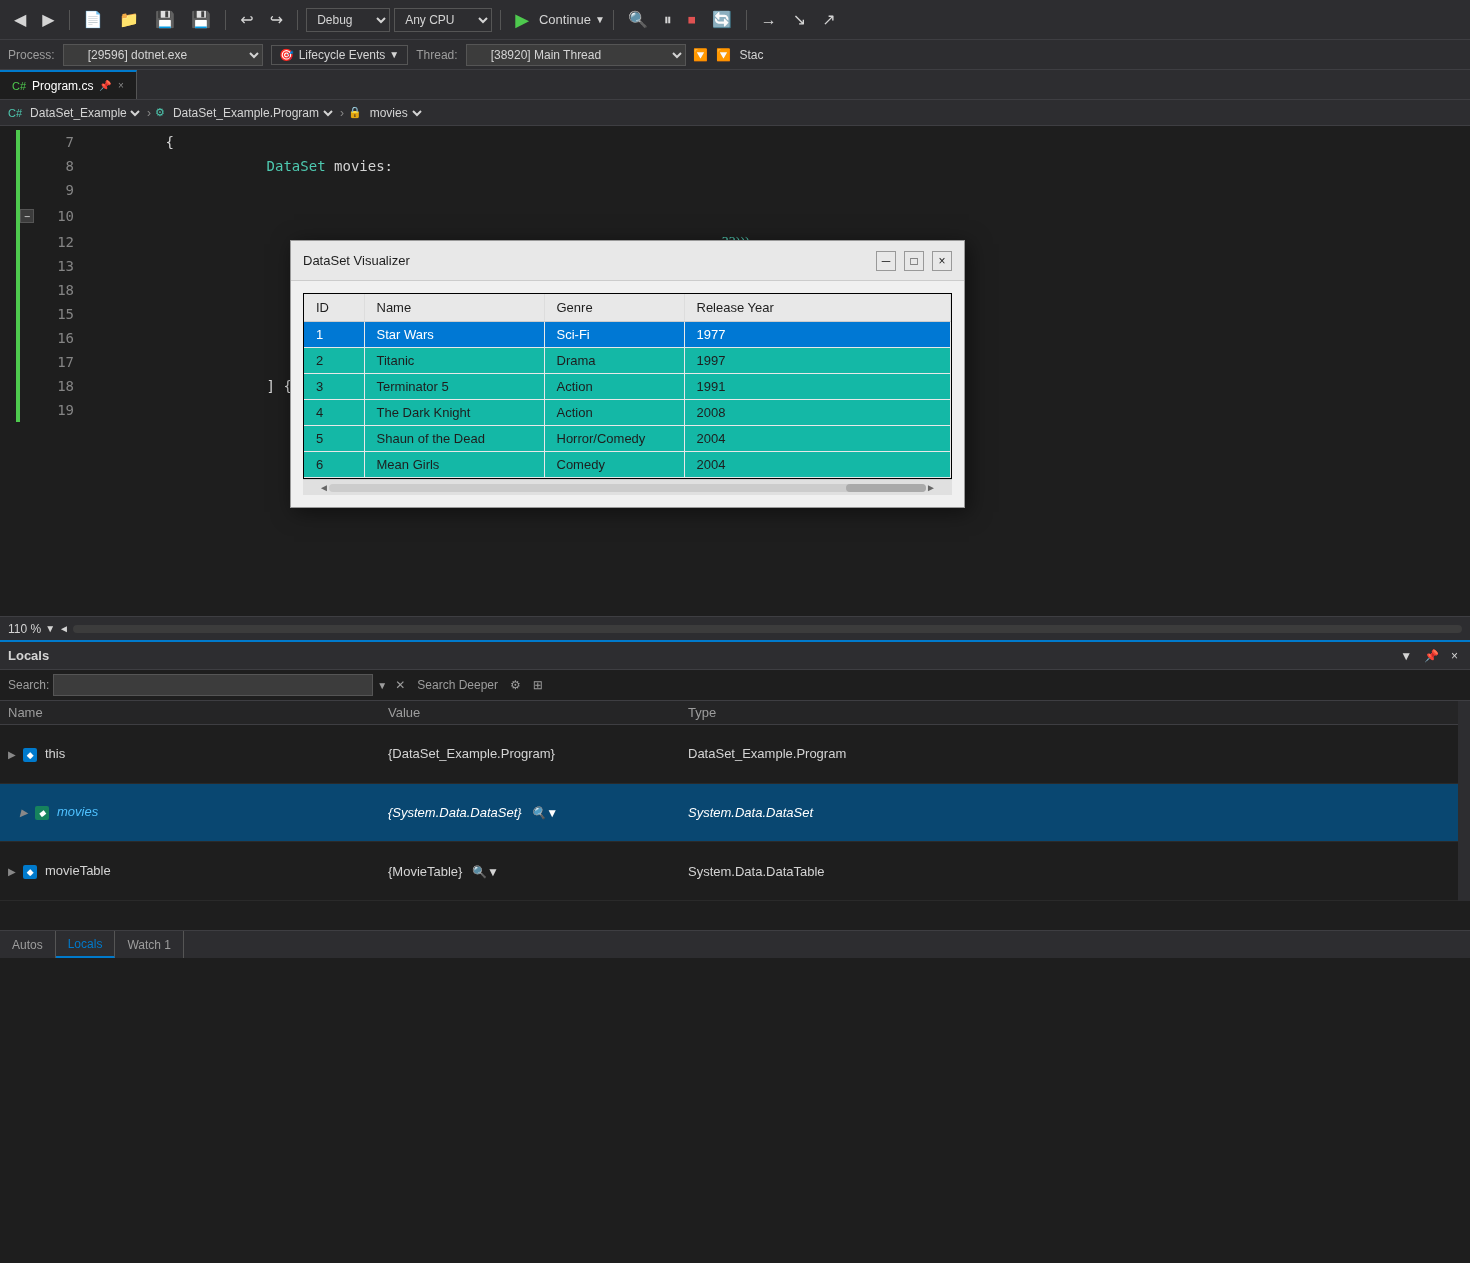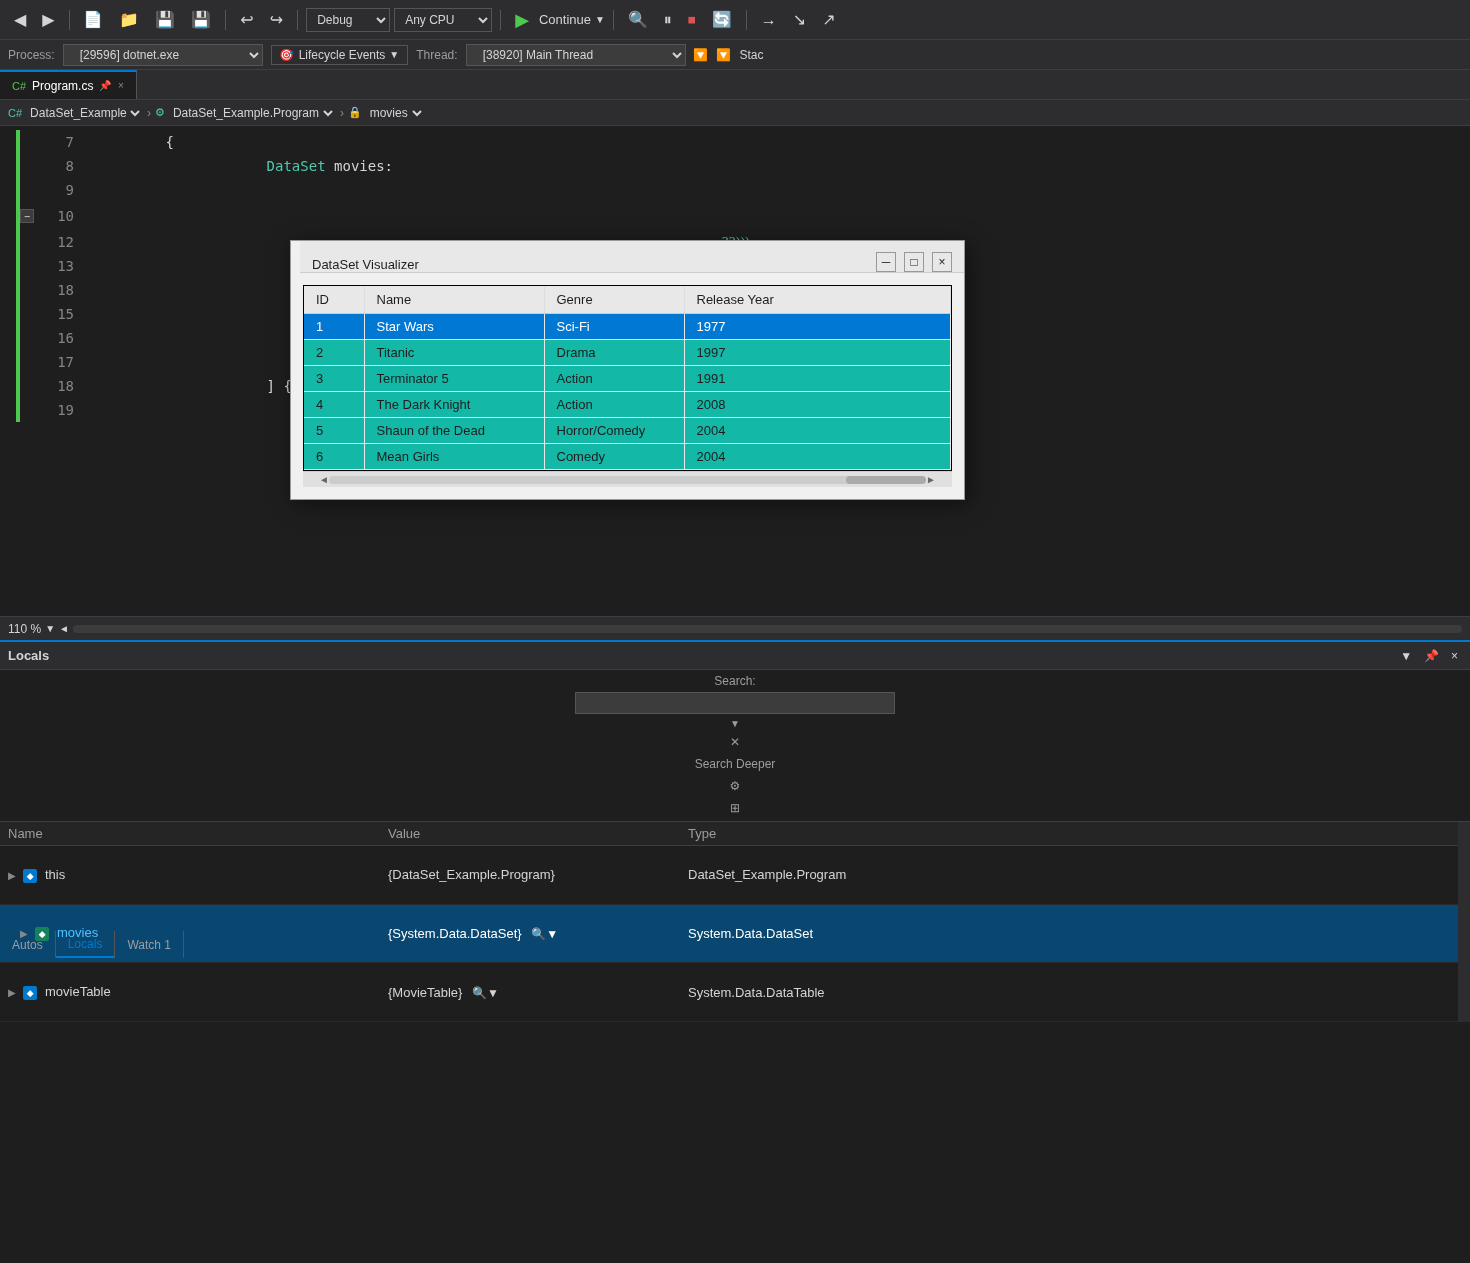--- a/index.html
+++ b/index.html
@@ -15,7 +15,7 @@
 
     
     .process-bar { background: #2d2d30; height: 30px; display: flex; align-items: center; padding: 0 8px; gap: 8px; border-bottom: 1px solid #3e3e42; font-size: 12px; color: #d4d4d4; }
-    .process-bar select { background: #3c3c3c; border: 1px solid #555; color: #d4d4d4; font-size: 12px; padding: 1px 12px; height: 22px; }
+    .process-bar select { background: #3c3c3c; border: 1px solid #555; color: #d4d4d4; font-size: 12px; padding: 1px 20px; height: 22px; }
     .process-bar-label { color: #9d9d9d; }
 
     

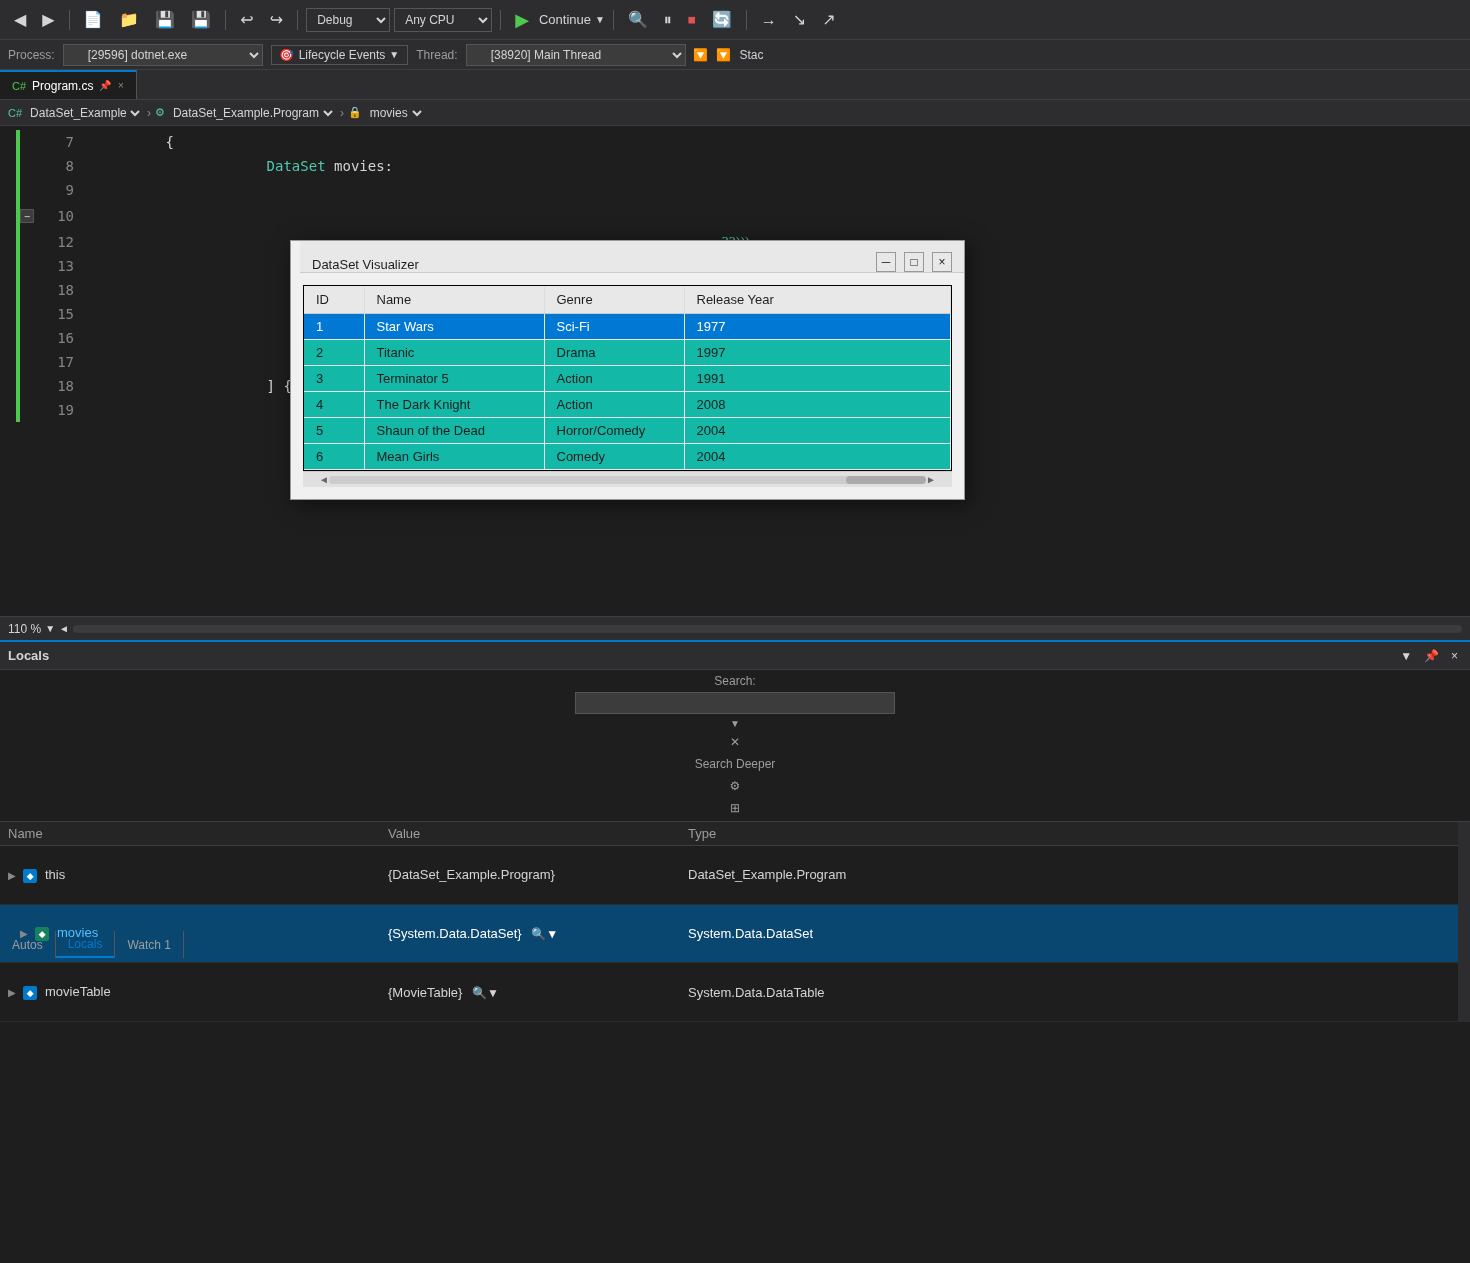--- a/index.html
+++ b/index.html
@@ -76,7 +76,7 @@
     
     .modal-overlay { position: absolute; top: 0; left: 0; width: 100%; height: 100%; pointer-events: none; }
     .modal { position: absolute; top: 240px; left: 290px; width: 675px; background: #f0f0f0; border: 1px solid #999; box-shadow: 4px 4px 20px rgba(0,0,0,0.5); pointer-events: all; }
-    .modal-titlebar { background: #e8e8e8; border-bottom: 1px solid #ccc; height: 32px; display: flex; align-items: flex-end; padding: 0 12px; margin-left: 9px; }
+    .modal-titlebar { background: #e8e8e8; border-bottom: 1px solid #ccc; height: 40px; display: flex; align-items: center; padding: 0 12px; }
     .modal-title { flex: 1; font-size: 13px; color: #1e1e1e; font-weight: normal; }
     .modal-controls { display: flex; align-items: center; gap: 8px; }
     .modal-ctrl-btn { width: 20px; height: 20px; background: transparent; border: 1px solid #999; color: #1e1e1e; font-size: 12px; cursor: pointer; display: flex; align-items: center; justify-content: center; }

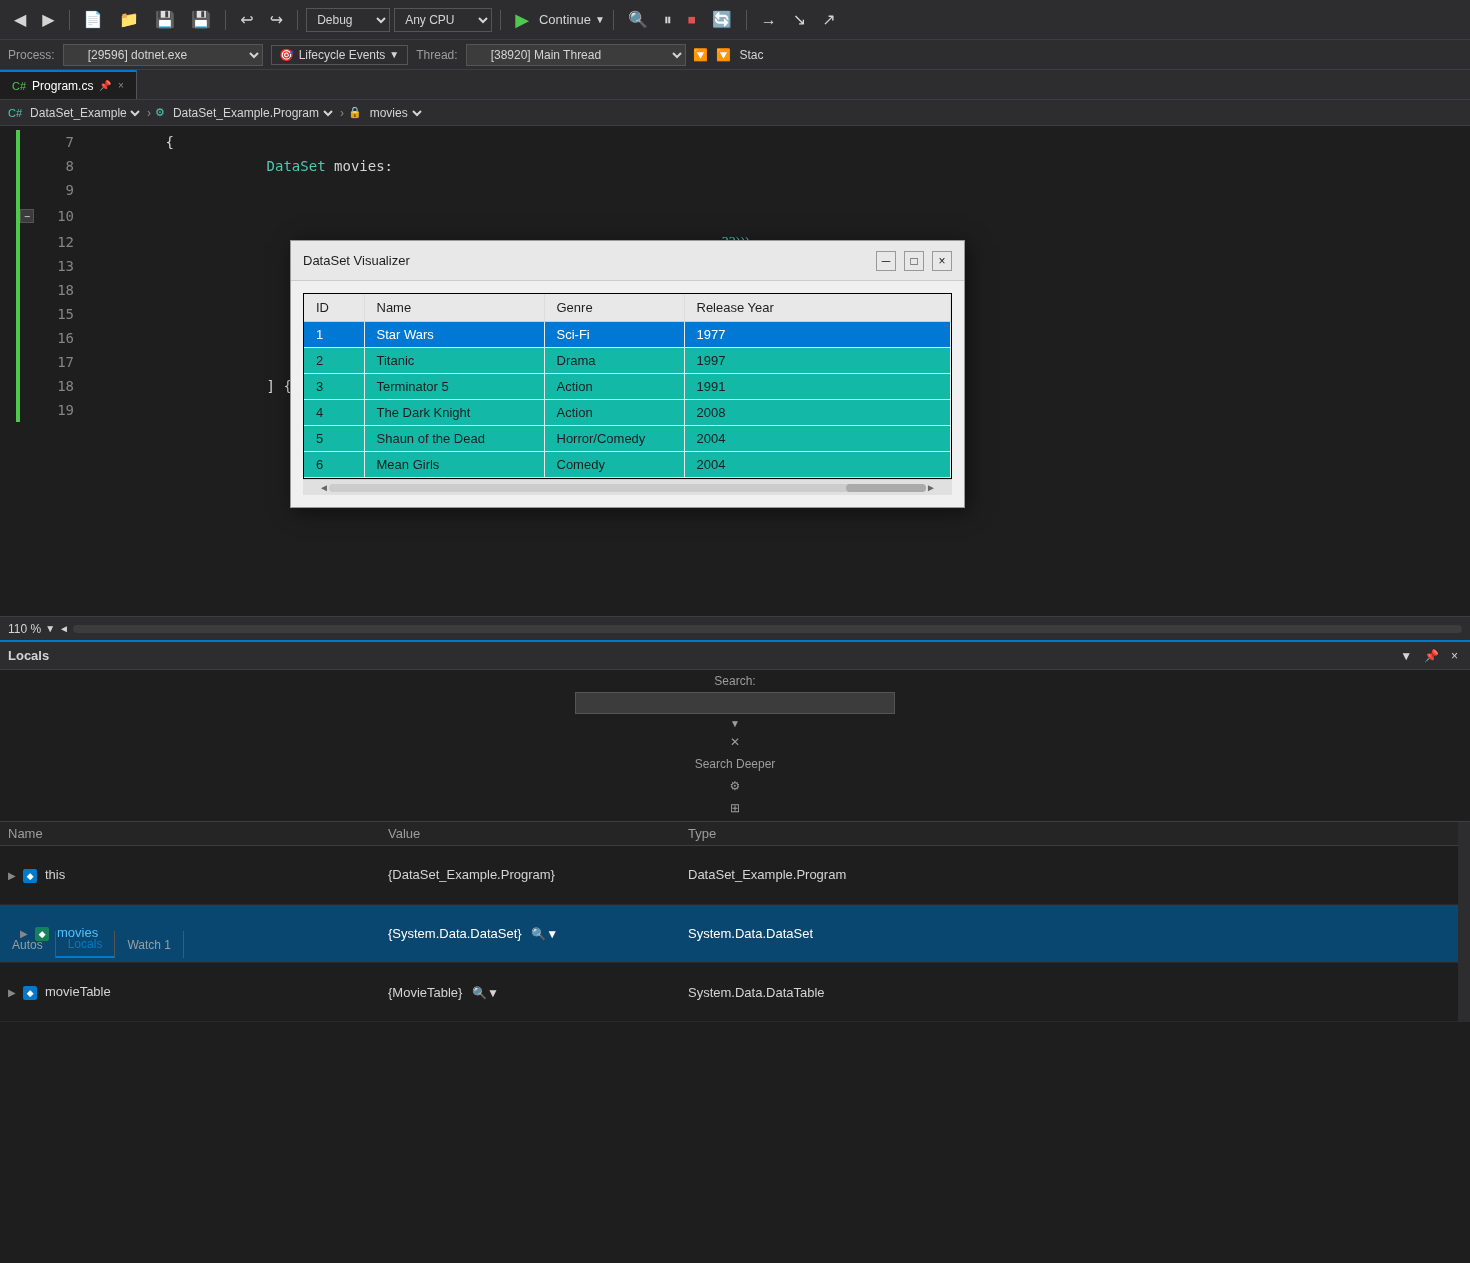--- a/index.html
+++ b/index.html
@@ -53,7 +53,7 @@
     .locals-toolbar { display: flex; align-items: center; gap: 4px; }
     .locals-btn { background: transparent; border: none; color: #d4d4d4; cursor: pointer; font-size: 12px; padding: 2px 4px; }
 
-    .search-bar { display: flex; align-items: center; padding: 4px 8px; gap: 4px; background: #1e1e1e; border-bottom: 1px solid #3e3e42; flex-direction: column; }
+    .search-bar { display: flex; align-items: center; padding: 4px 8px; gap: 4px; background: #1e1e1e; border-bottom: 1px solid #3e3e42; }
     .search-label { color: #9d9d9d; font-size: 12px; }
     .search-input { background: #3c3c3c; border: 1px solid #555; color: #d4d4d4; font-size: 12px; padding: 2px 6px; height: 22px; width: 320px; }
     .search-btn { background: transparent; border: none; color: #9d9d9d; cursor: pointer; font-size: 12px; padding: 2px 4px; }

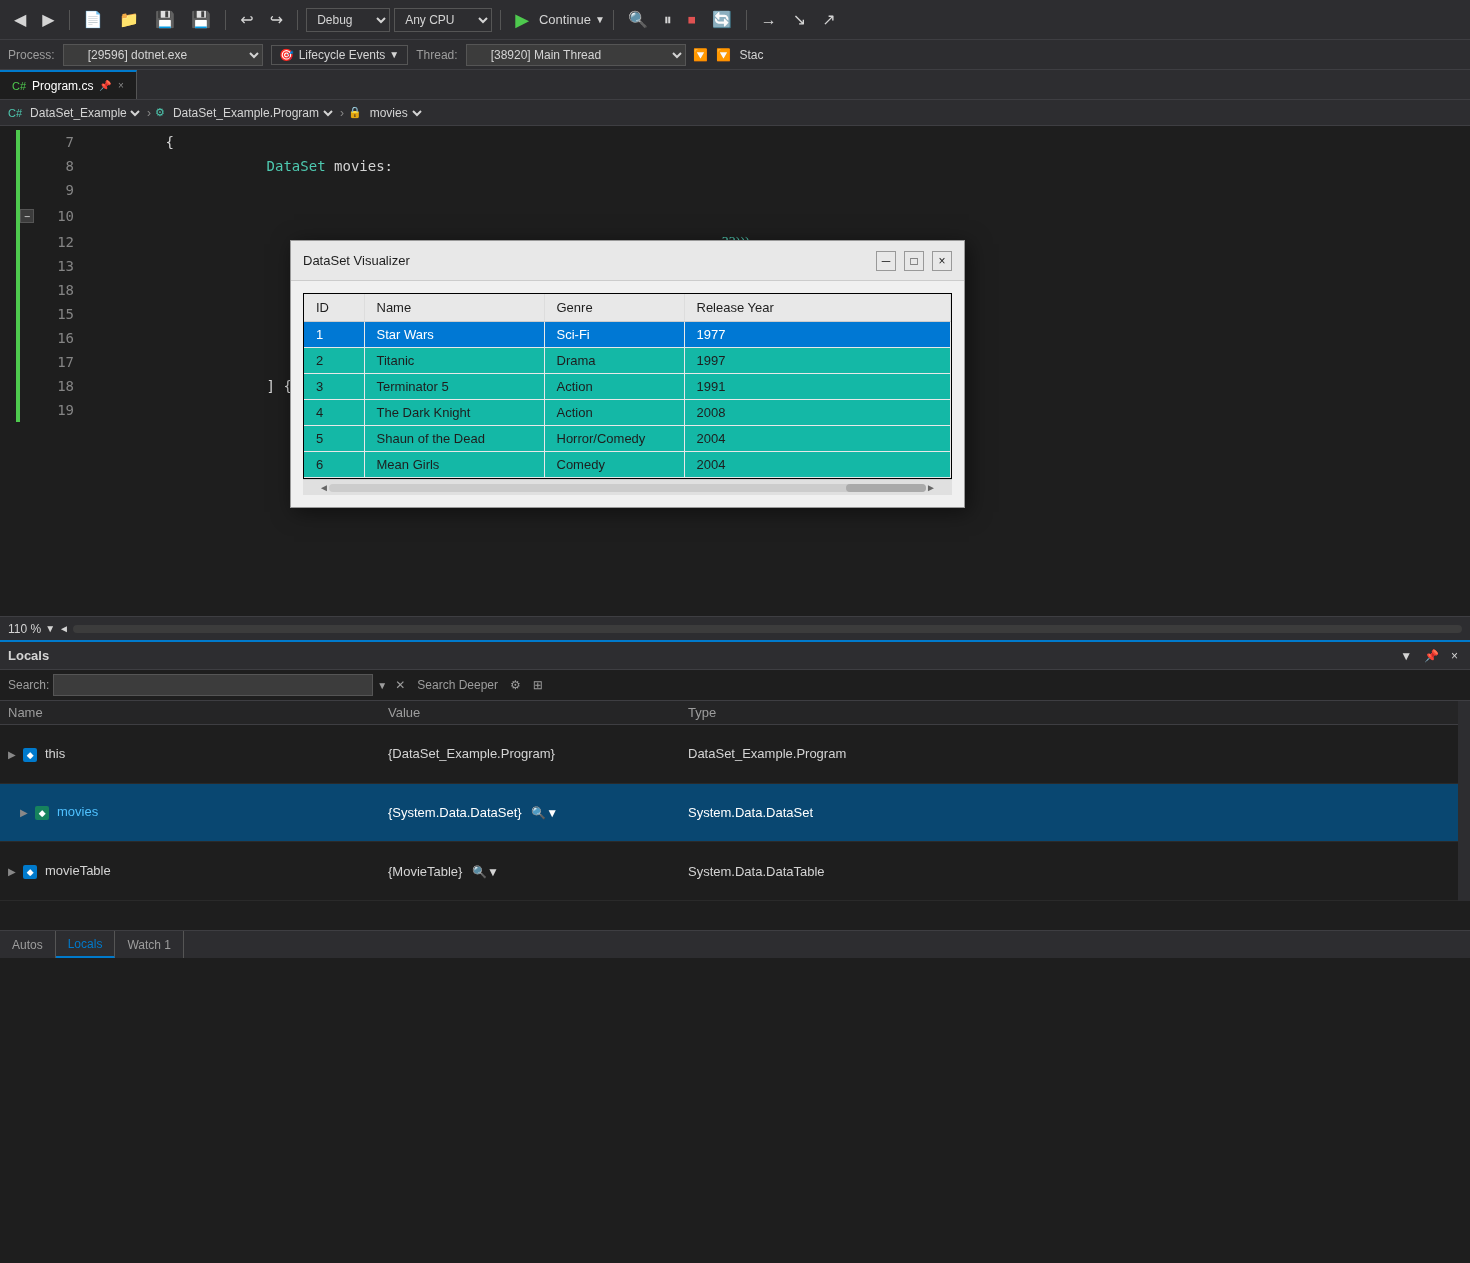--- a/index.html
+++ b/index.html
@@ -62,7 +62,7 @@
     .locals-table th { text-align: left; padding: 4px 8px; color: #9d9d9d; font-weight: normal; border-bottom: 1px solid #3e3e42; background: #252526; }
     .locals-table td { padding: 3px 8px; border-bottom: 1px solid #2a2a2a; }
     .locals-row-selected td { background: #094771; }
-    .locals-row-selected td { color: #fff; }
+    .locals-row-selected td { color: #fff; font-style: italic; }
     .expand-icon { color: #888; margin-right: 4px; font-size: 10px; cursor: pointer; }
     .var-icon { display: inline-block; width: 14px; height: 14px; background: #007acc; border-radius: 2px; margin-right: 4px; font-size: 9px; color: white; text-align: center; line-height: 14px; }
     .var-icon-blue { background: #007acc; }

